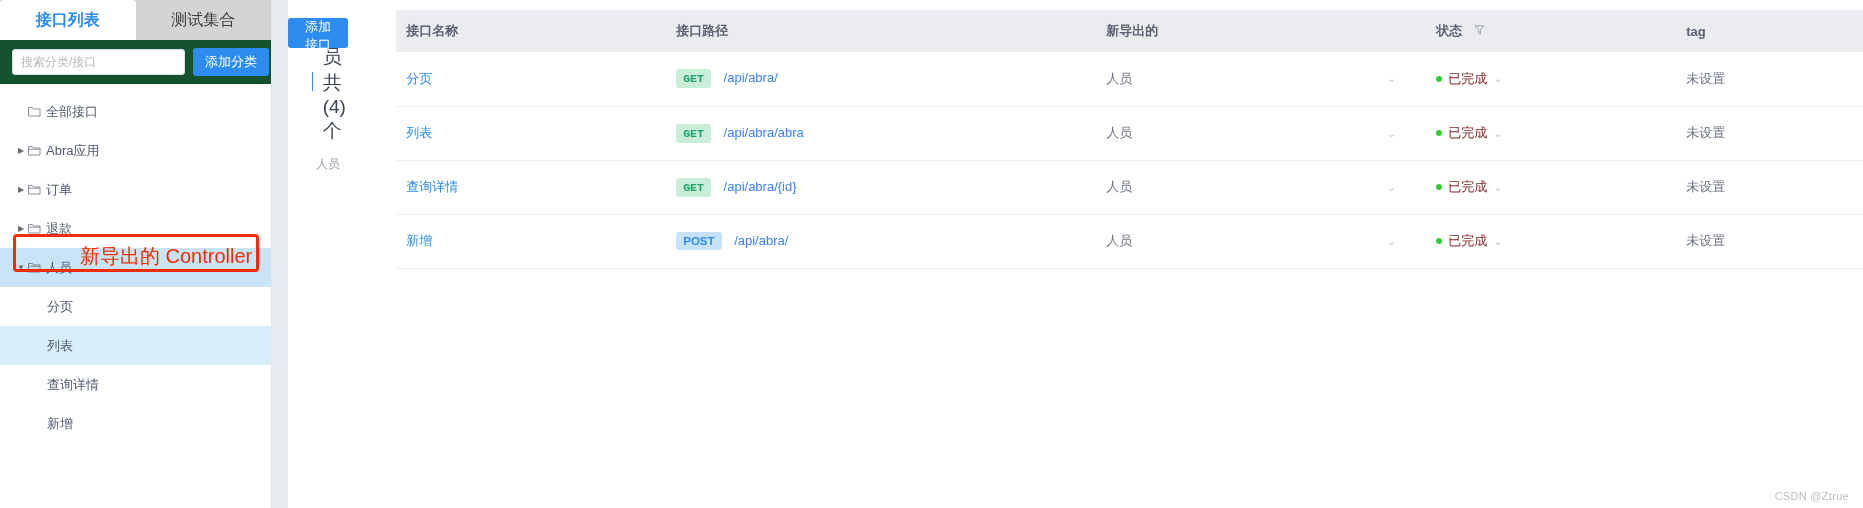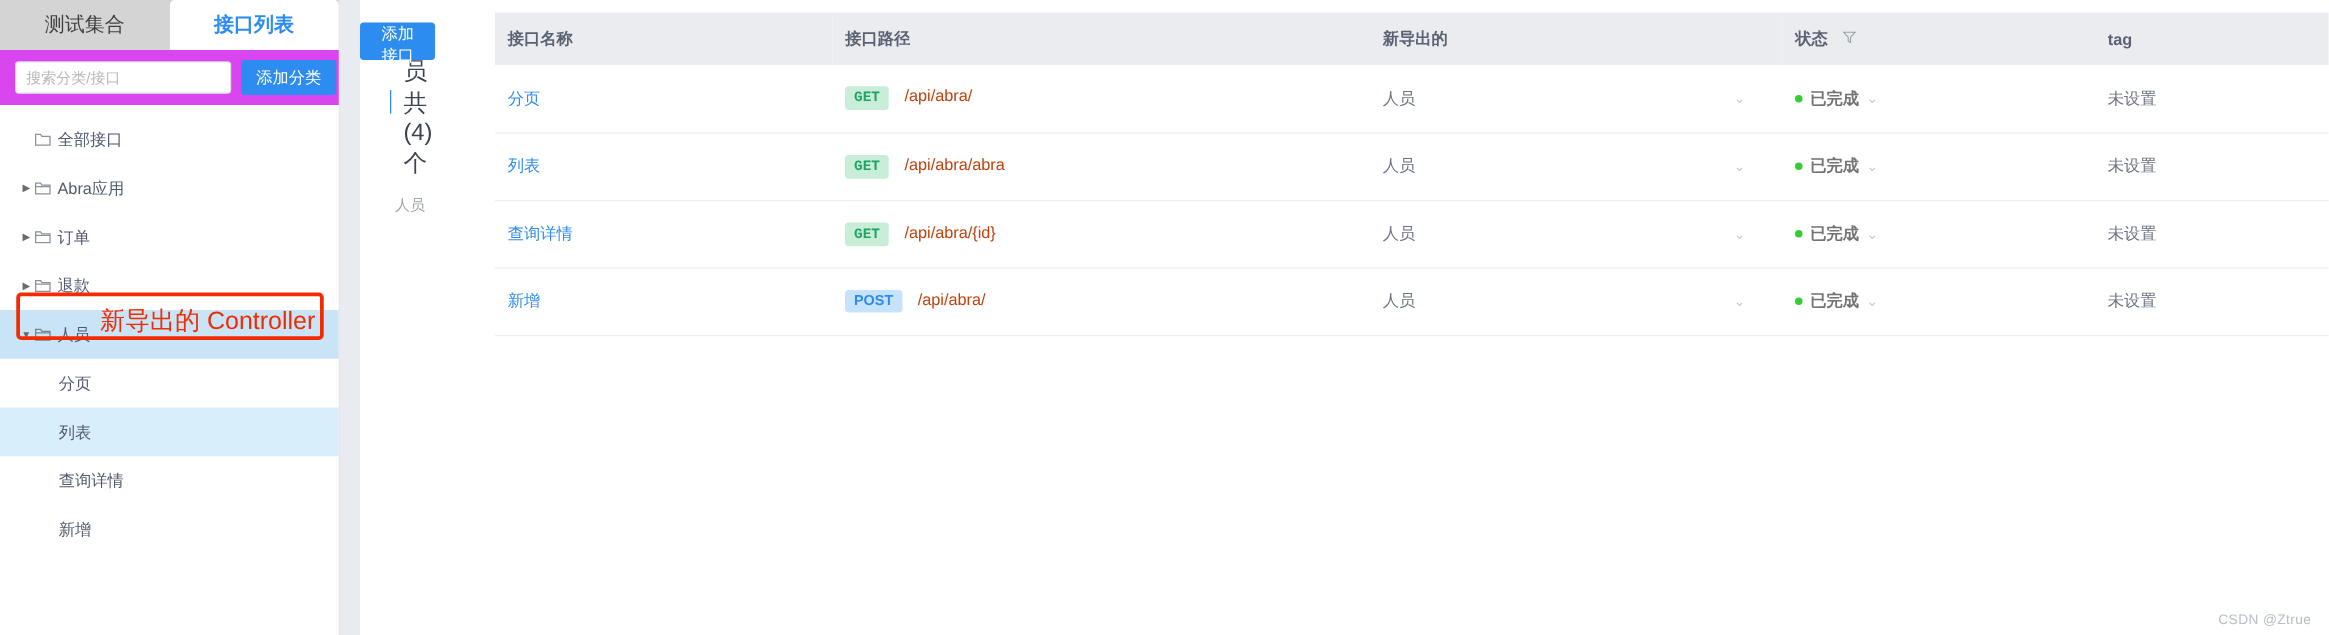--- a/index.html
+++ b/index.html
@@ -159,11 +159,11 @@
   <div class="sidebar">
 
     <div class="tabbar">
+      <div class="tab active">
+        <span>接口列表</span>
+      </div>
       <div class="tab">
         <span>测试集合</span>
-      </div>
-      <div class="tab active">
-        <span>接口列表</span>
       </div>
     </div>
 

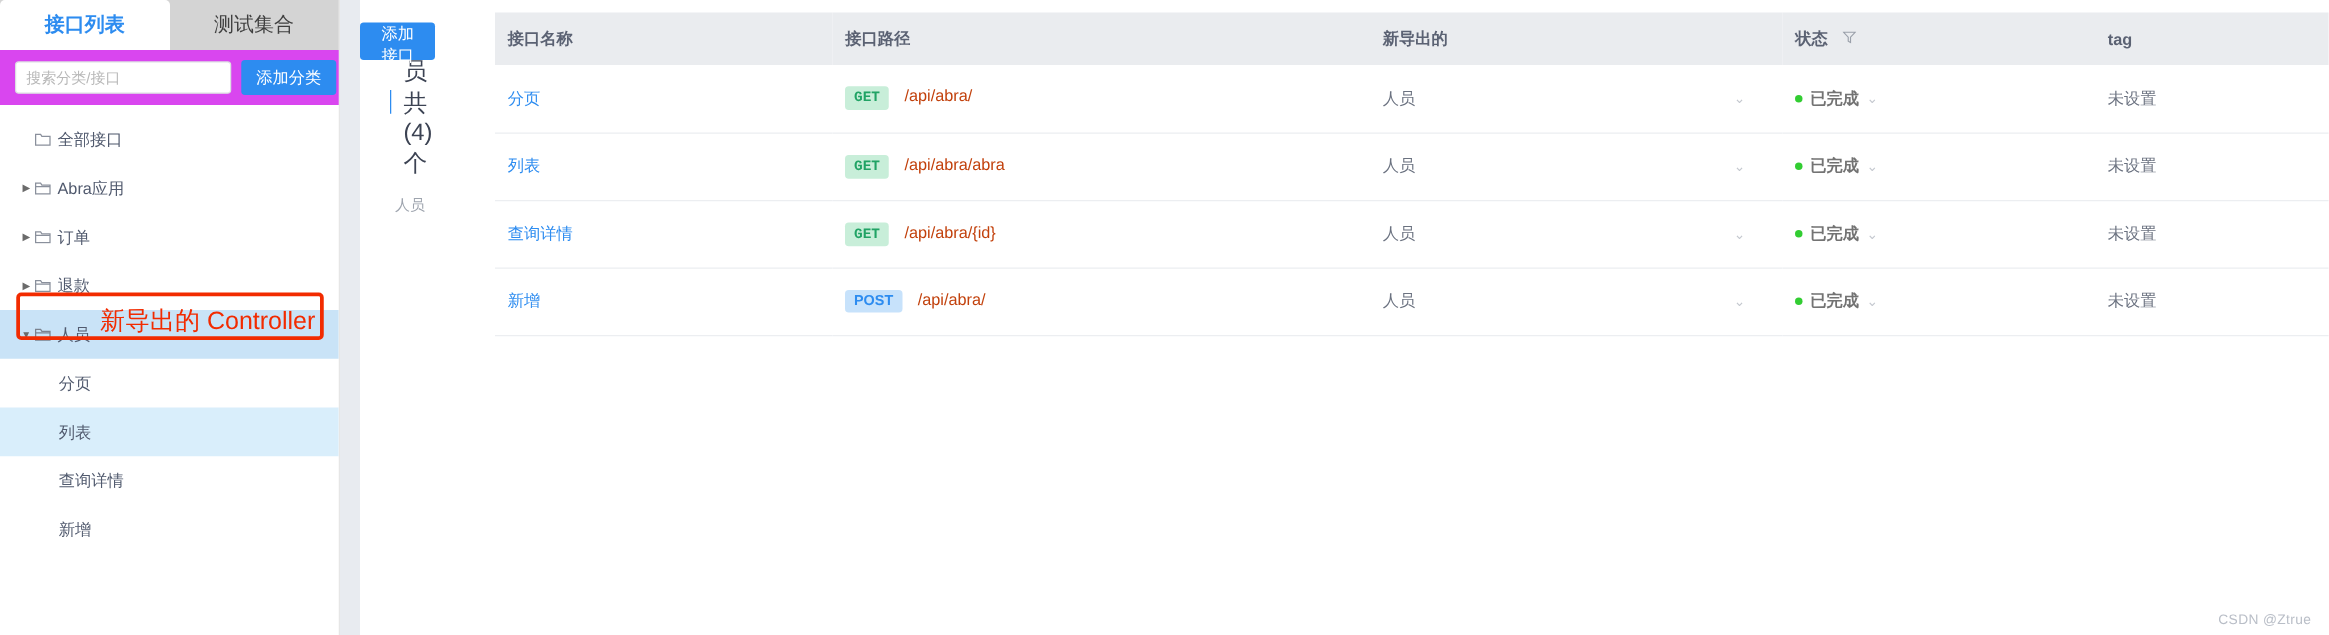--- a/index.html
+++ b/index.html
@@ -34,7 +34,7 @@
     border-radius: 4px 4px 0 0;
   }
   .searchrow {
-    height: 44px; background: #d946ef;
+    height: 44px; background: #14532d;
     display: flex; align-items: center; padding: 0 12px; gap: 8px;
   }
   .search-input {

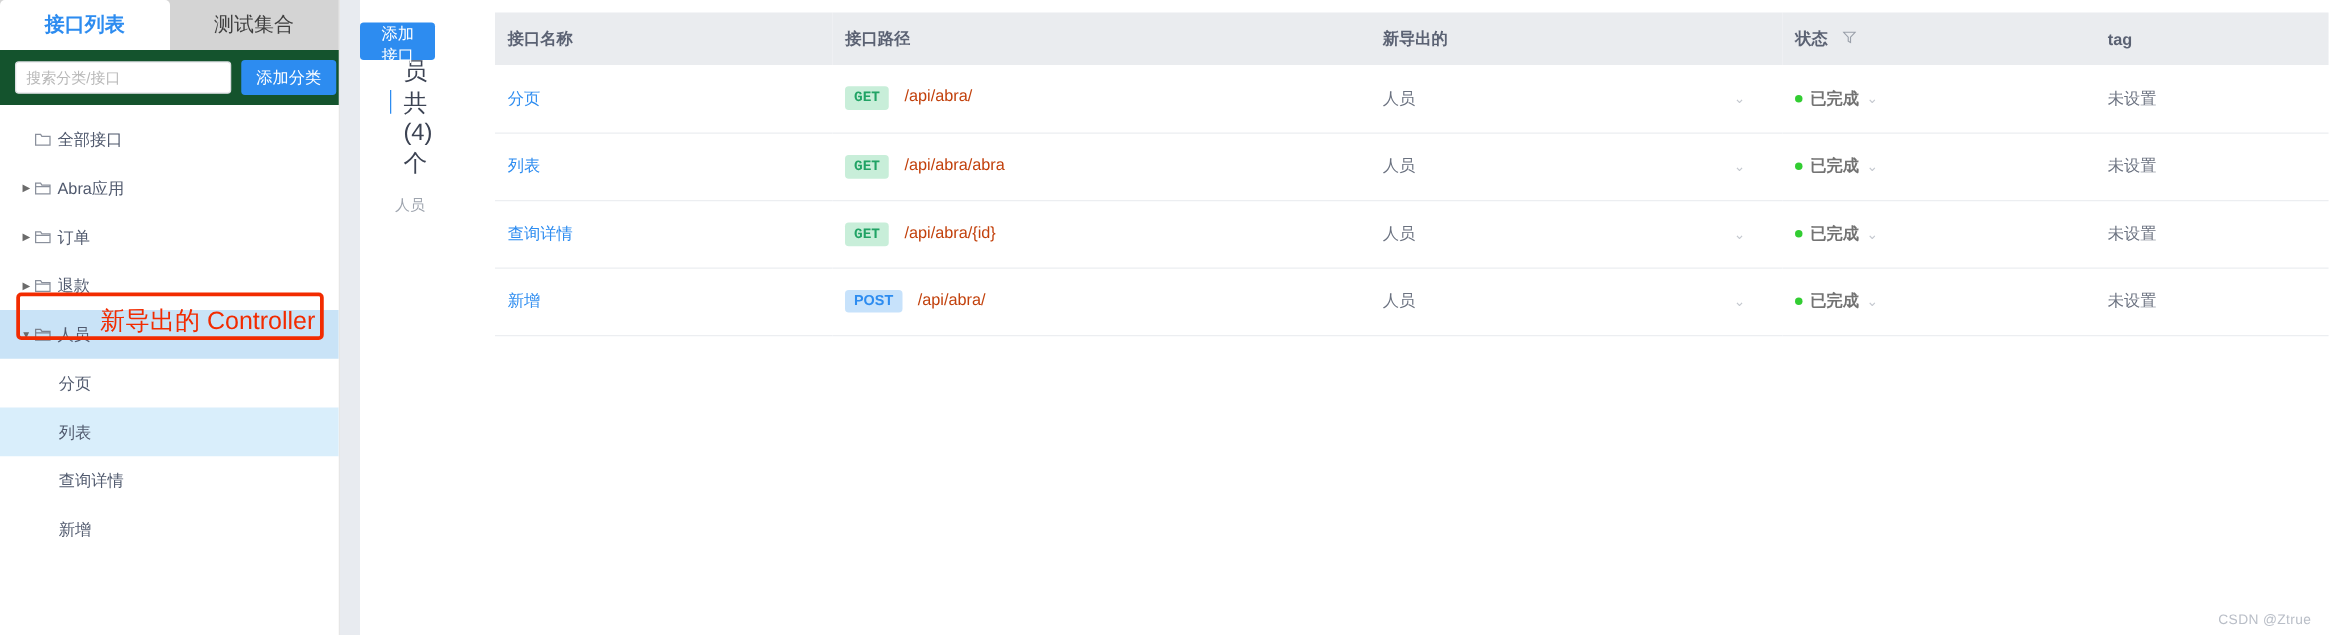--- a/index.html
+++ b/index.html
@@ -128,7 +128,7 @@
   }
   .method.get  { background: #c8eed9; color: #21a365; font-family: Liberation Mono, monospace; }
   .method.post { background: #c7e2fb; color: #2d8cf0; }
-  .path-text { color: #c2410c; font-size: 13px; }
+  .path-text { color: #3b82f6; font-size: 13px; }
 
   .cat-cell { display: flex; align-items: center; justify-content: space-between; padding-right: 20px; }
   .chev { color: #c3c7ce; font-size: 11px; }

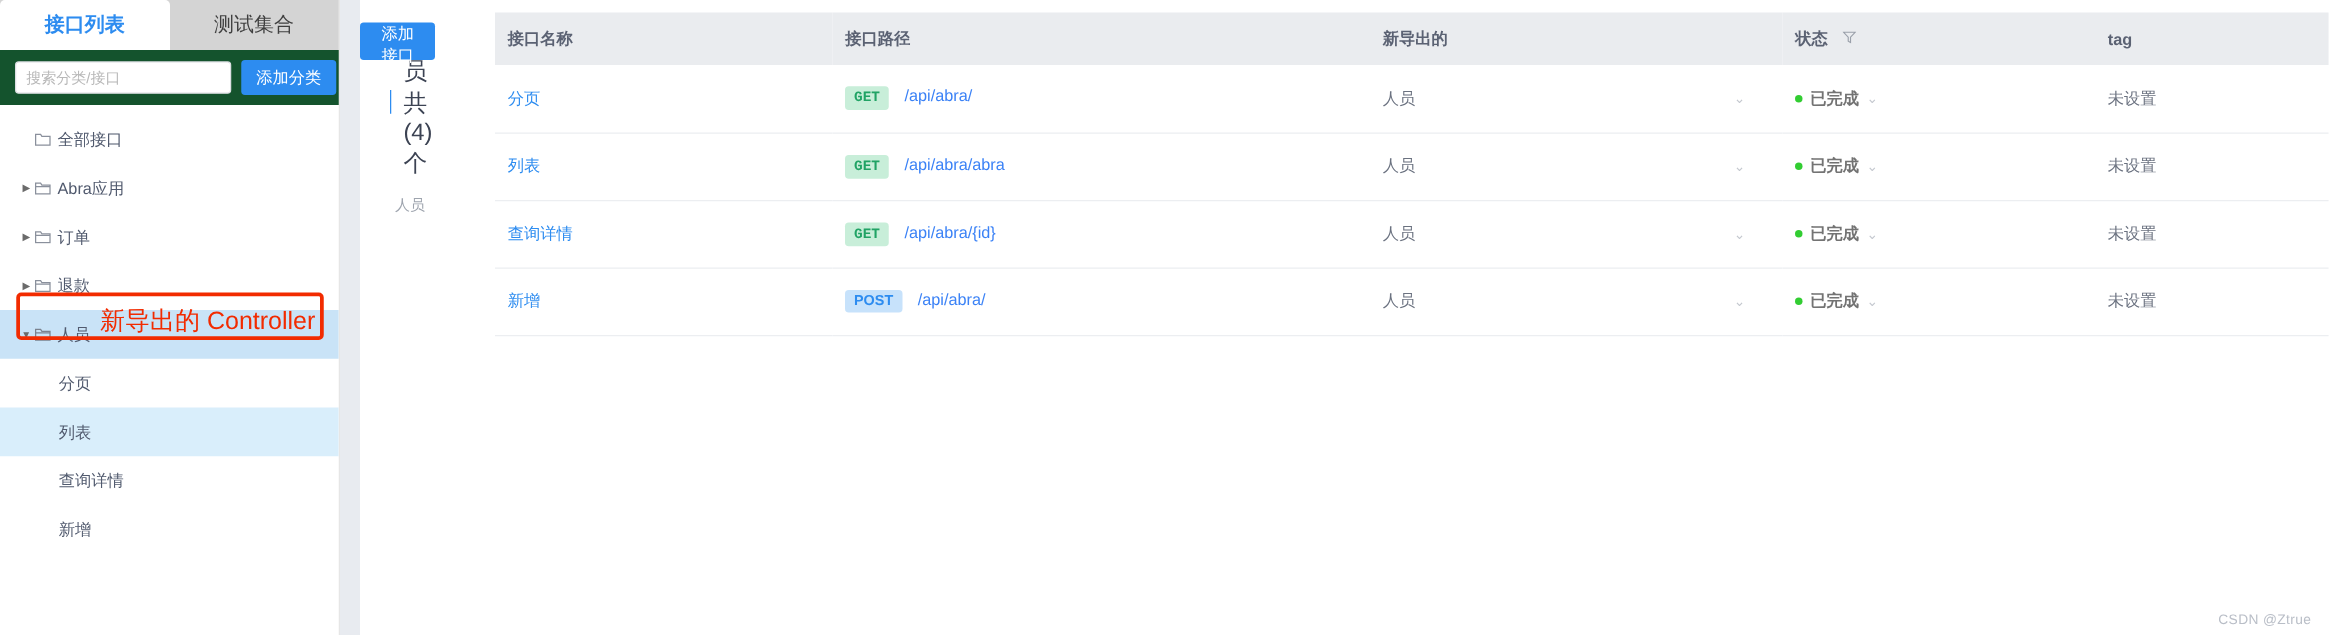--- a/index.html
+++ b/index.html
@@ -134,7 +134,7 @@
   .chev { color: #c3c7ce; font-size: 11px; }
   .state-cell { display: flex; align-items: center; gap: 6px; }
   .dot { width: 6px; height: 6px; border-radius: 50%; background: #32cd32; display:inline-block; }
-  .state-text { color: #737373; font-weight: bold; }
+  .state-text { color: #7f1d1d; }
   .filter-ic { margin-left: 8px; color: #9aa0aa; font-size: 11px; }
 
   .pager { display: flex; justify-content: flex-end; align-items: center; gap: 8px;

